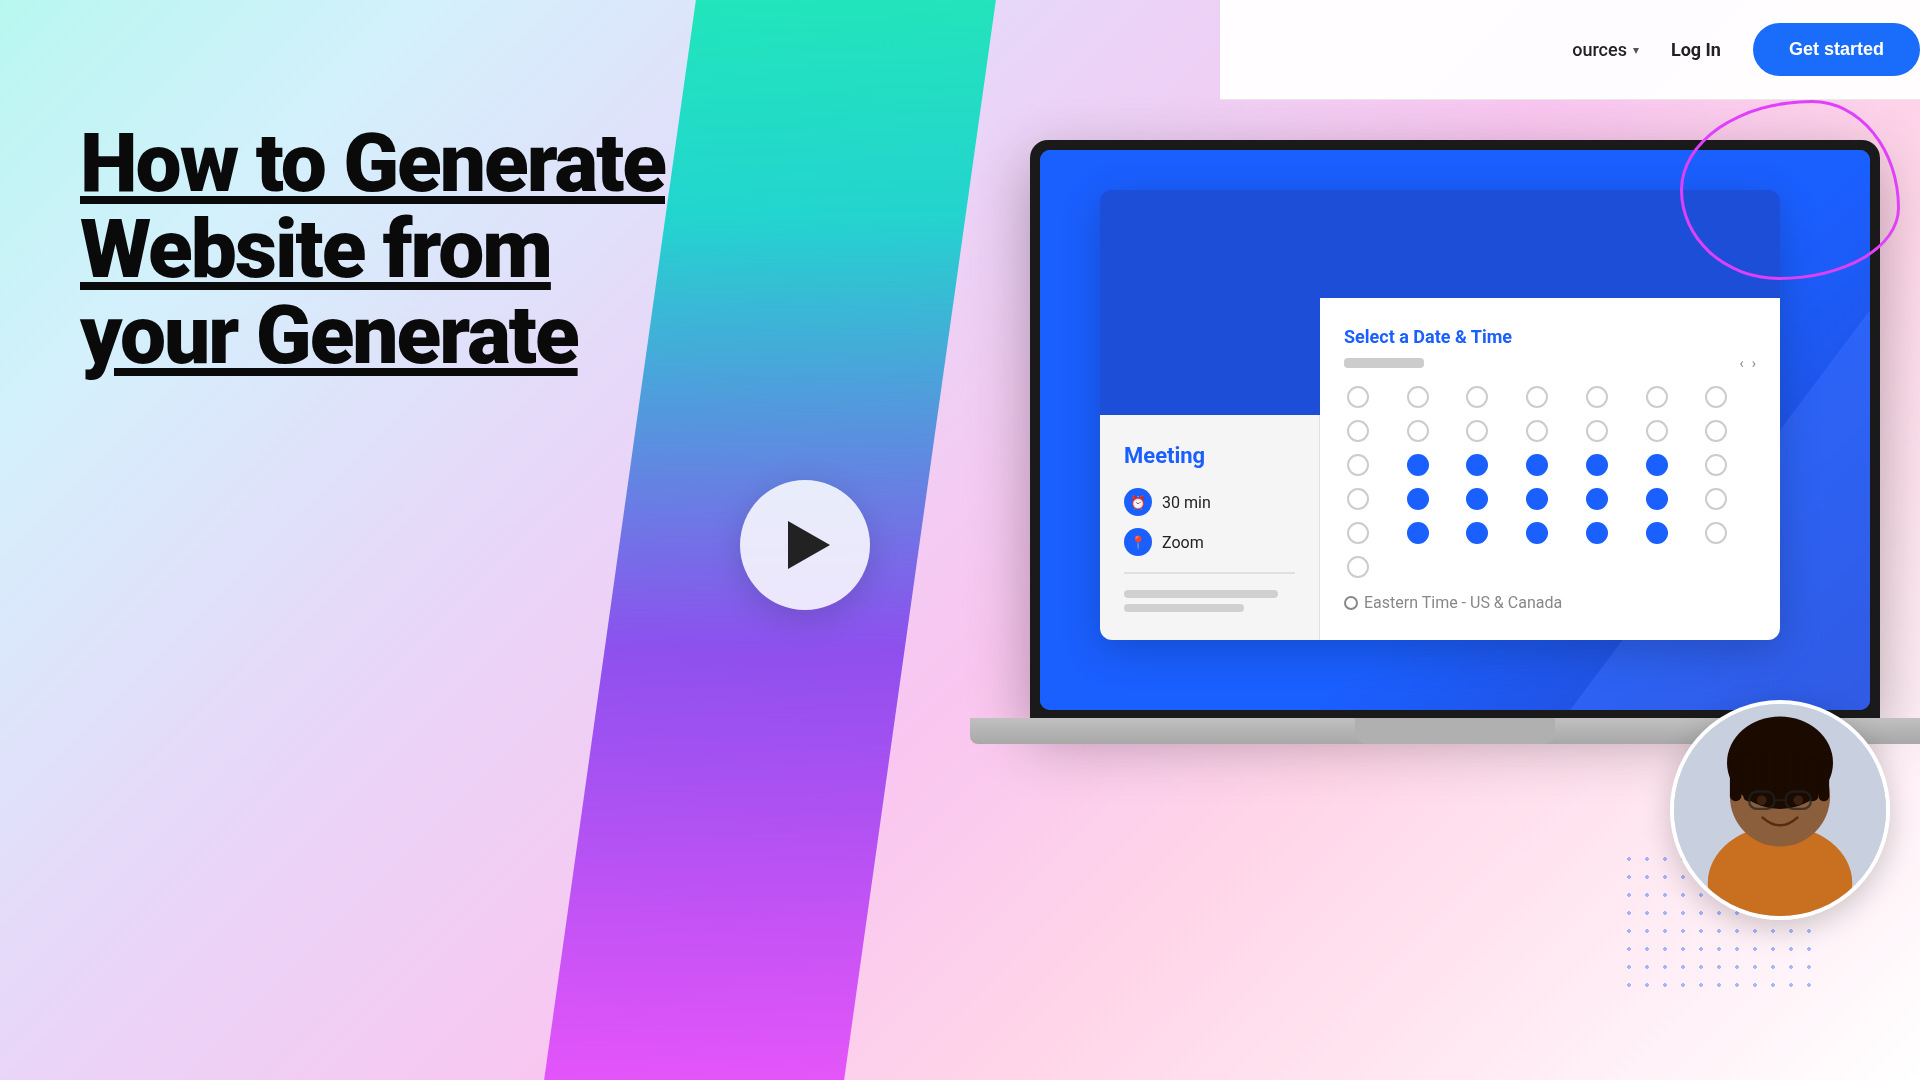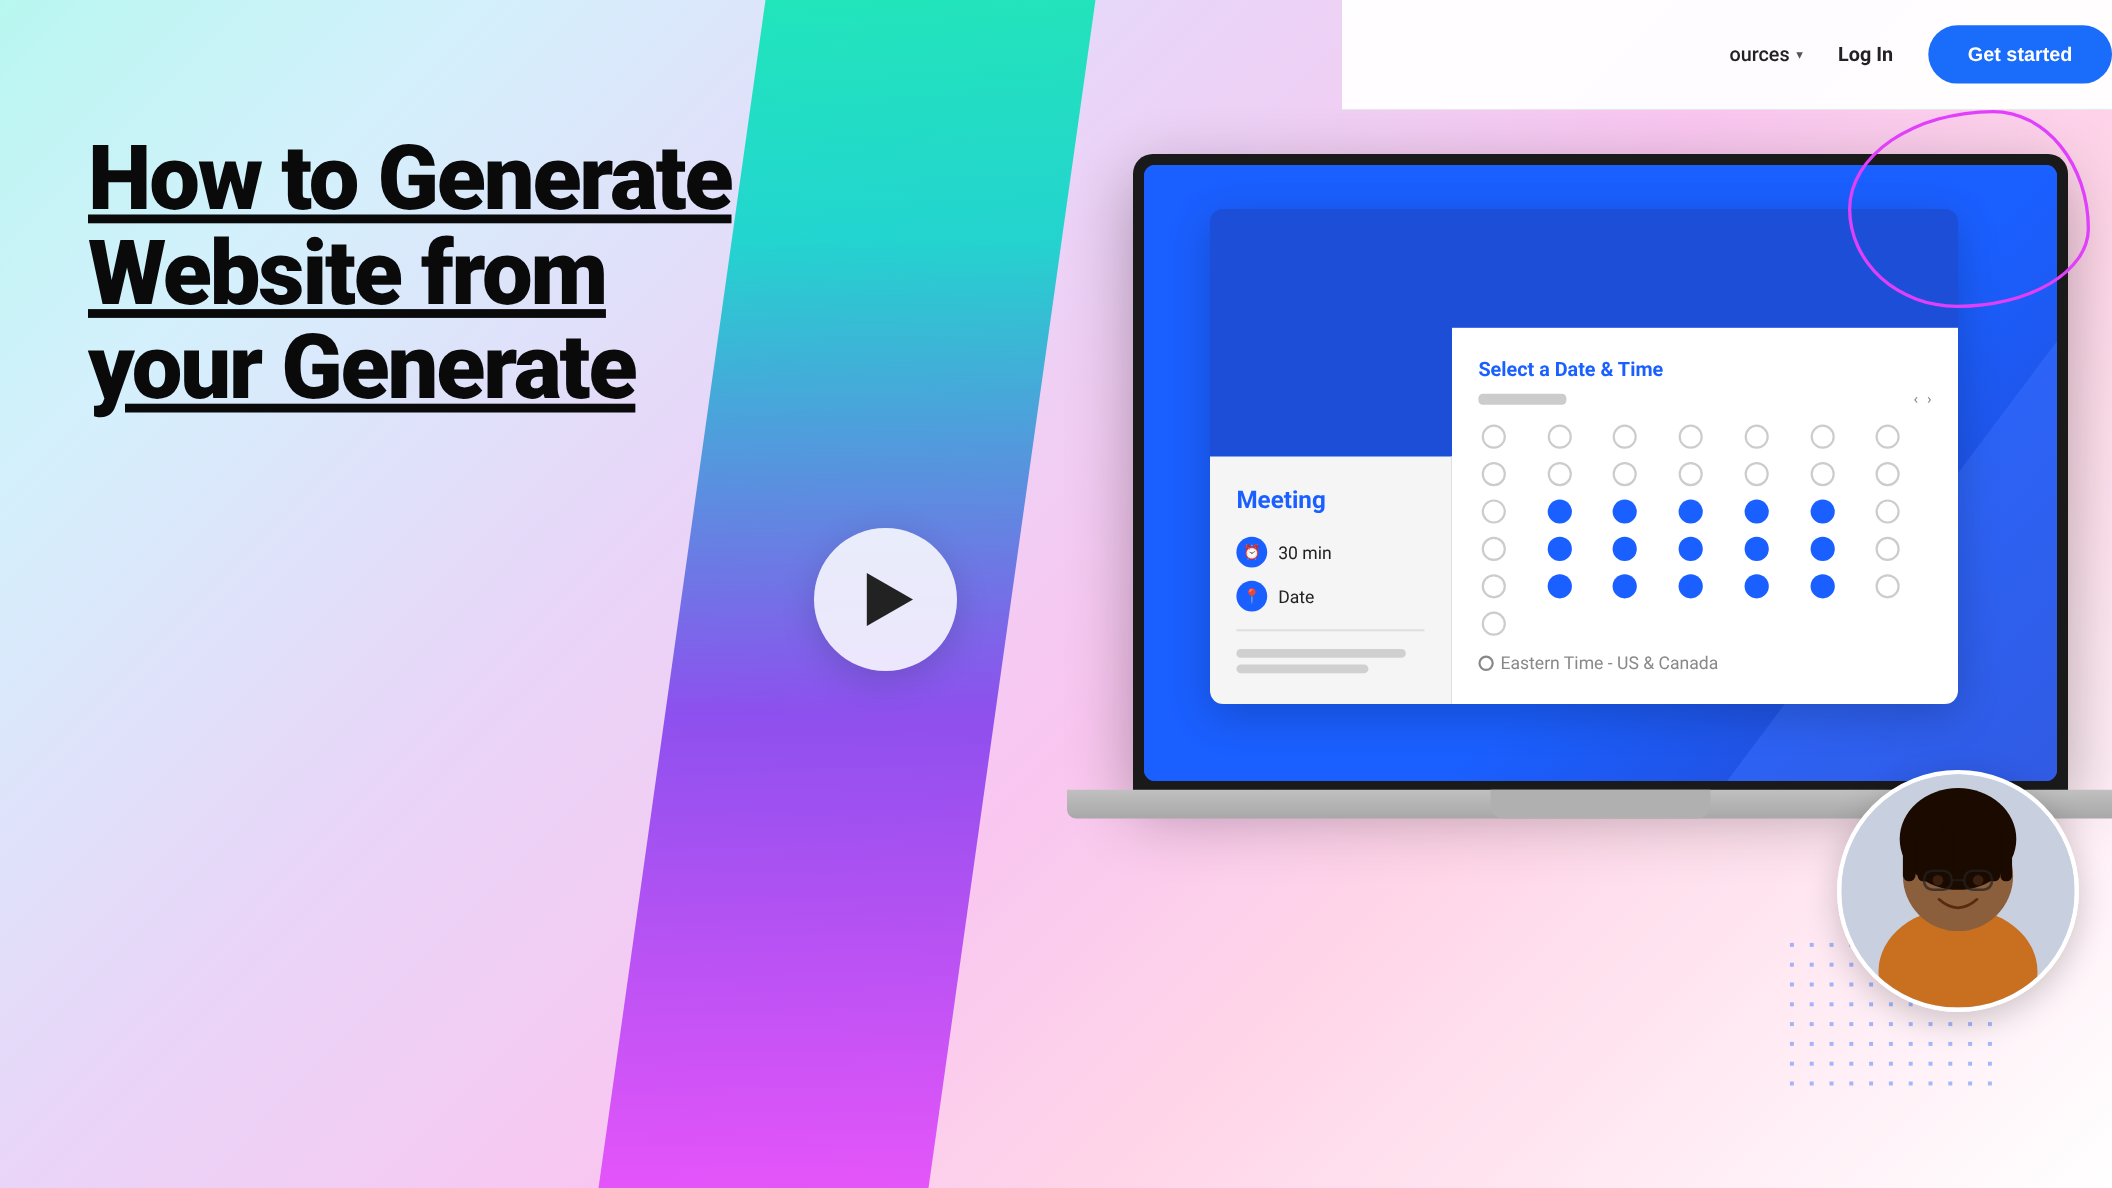--- a/index.html
+++ b/index.html
@@ -462,7 +462,7 @@
 
           <div class="cal-info-row">
             <div class="cal-icon">📍</div>
-            <span class="cal-info-text">Date</span>
+            <span class="cal-info-text">Zoom</span>
           </div>
 
           <div class="cal-divider"></div>

